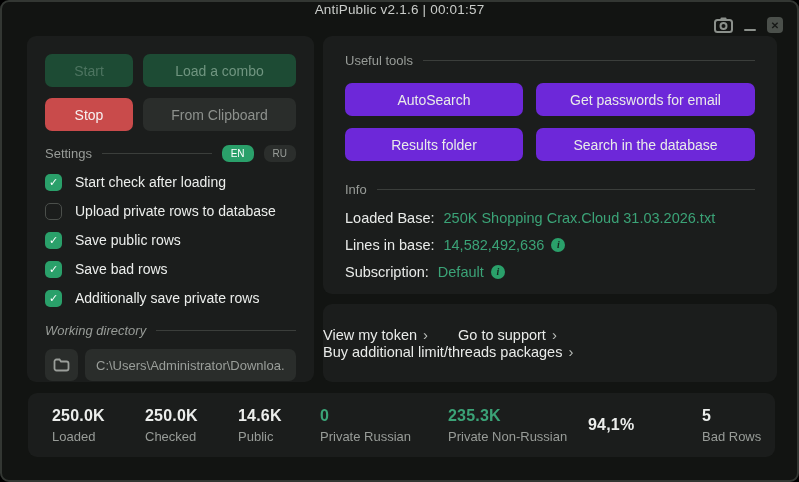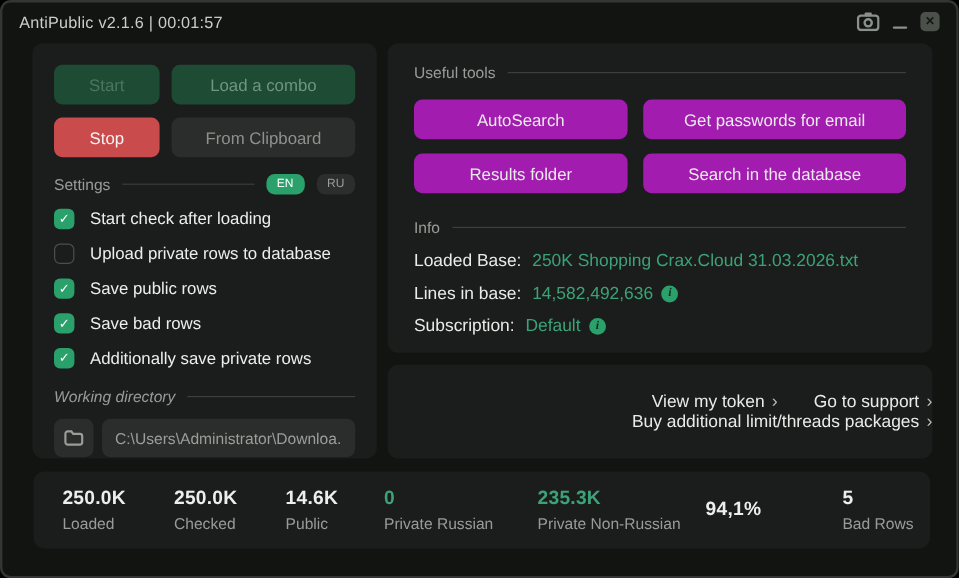--- a/index.html
+++ b/index.html
@@ -10,7 +10,7 @@
 
   
   .titlebar { position:absolute; left:0; top:0; width:100%; height:32px;
-              display:flex; align-items:center; padding:0 14px; }
+              display:flex; align-items:center; padding:0 14px;flex-direction:column; }
   .title { color:#c9ccc9; font-size:13.5px; letter-spacing:.2px; }
   .win-controls { margin-left:auto; display:flex; align-items:center; gap:11px; }
   .cam-btn { display:flex; align-items:center; cursor:pointer; }

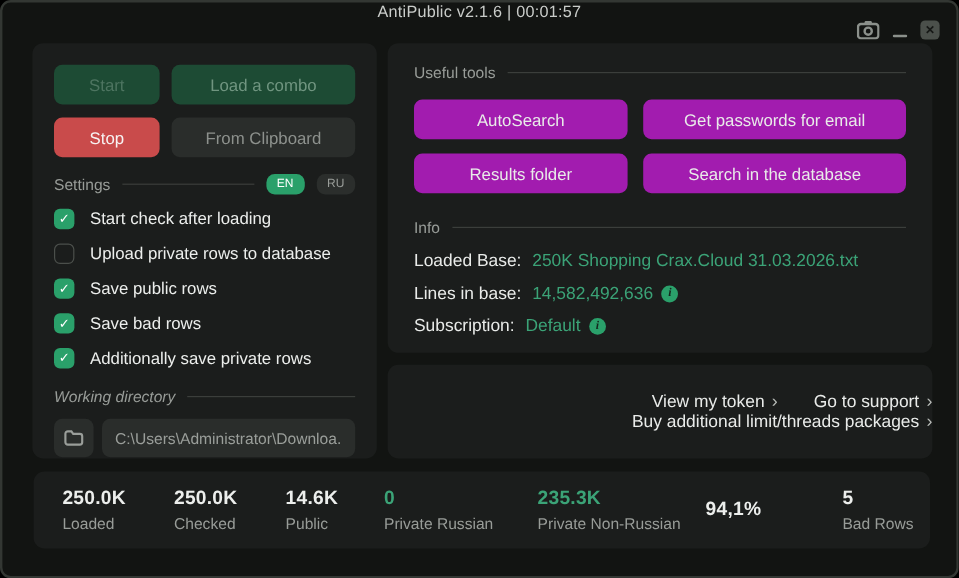--- a/index.html
+++ b/index.html
@@ -71,7 +71,7 @@
   
   .tools-grid { margin-top:15px; display:grid; grid-template-columns:178px 1fr;
                 gap:12px 13px; }
-  .tool-btn { background:#a21caf; color:#e9ebe9; }
+  .tool-btn { background:#6d28d9; color:#e9ebe9; }
 
   
   .info-head { margin-top:21px; }

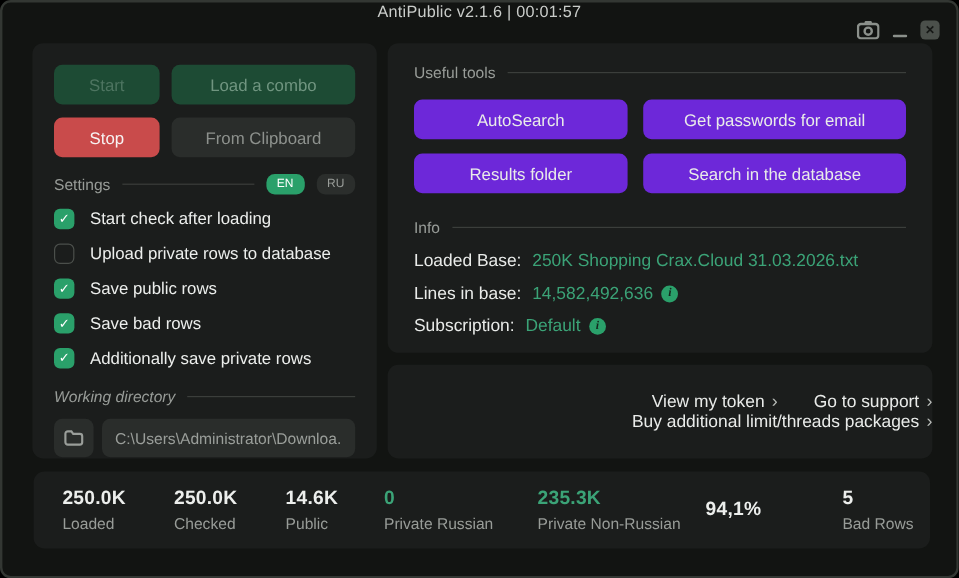--- a/index.html
+++ b/index.html
@@ -24,7 +24,7 @@
   .left-panel  { left:25px;  top:34px;  width:287px; height:346px; padding:18px 18px 0; }
   .right-panel { left:321px; top:34px;  width:454px; height:258px; padding:17px 22px 0; }
   .links-panel { left:321px; top:302px; width:454px; height:78px;
-                 display:flex; flex-direction:column; align-items:flex-end;
+                 display:flex; flex-direction:column; align-items:flex-start;
                  justify-content:center; }
   .stats-bar   { left:26px;  top:391px; width:747px; height:64px;
                  display:flex; align-items:center; padding:0 0 0 24px; }

